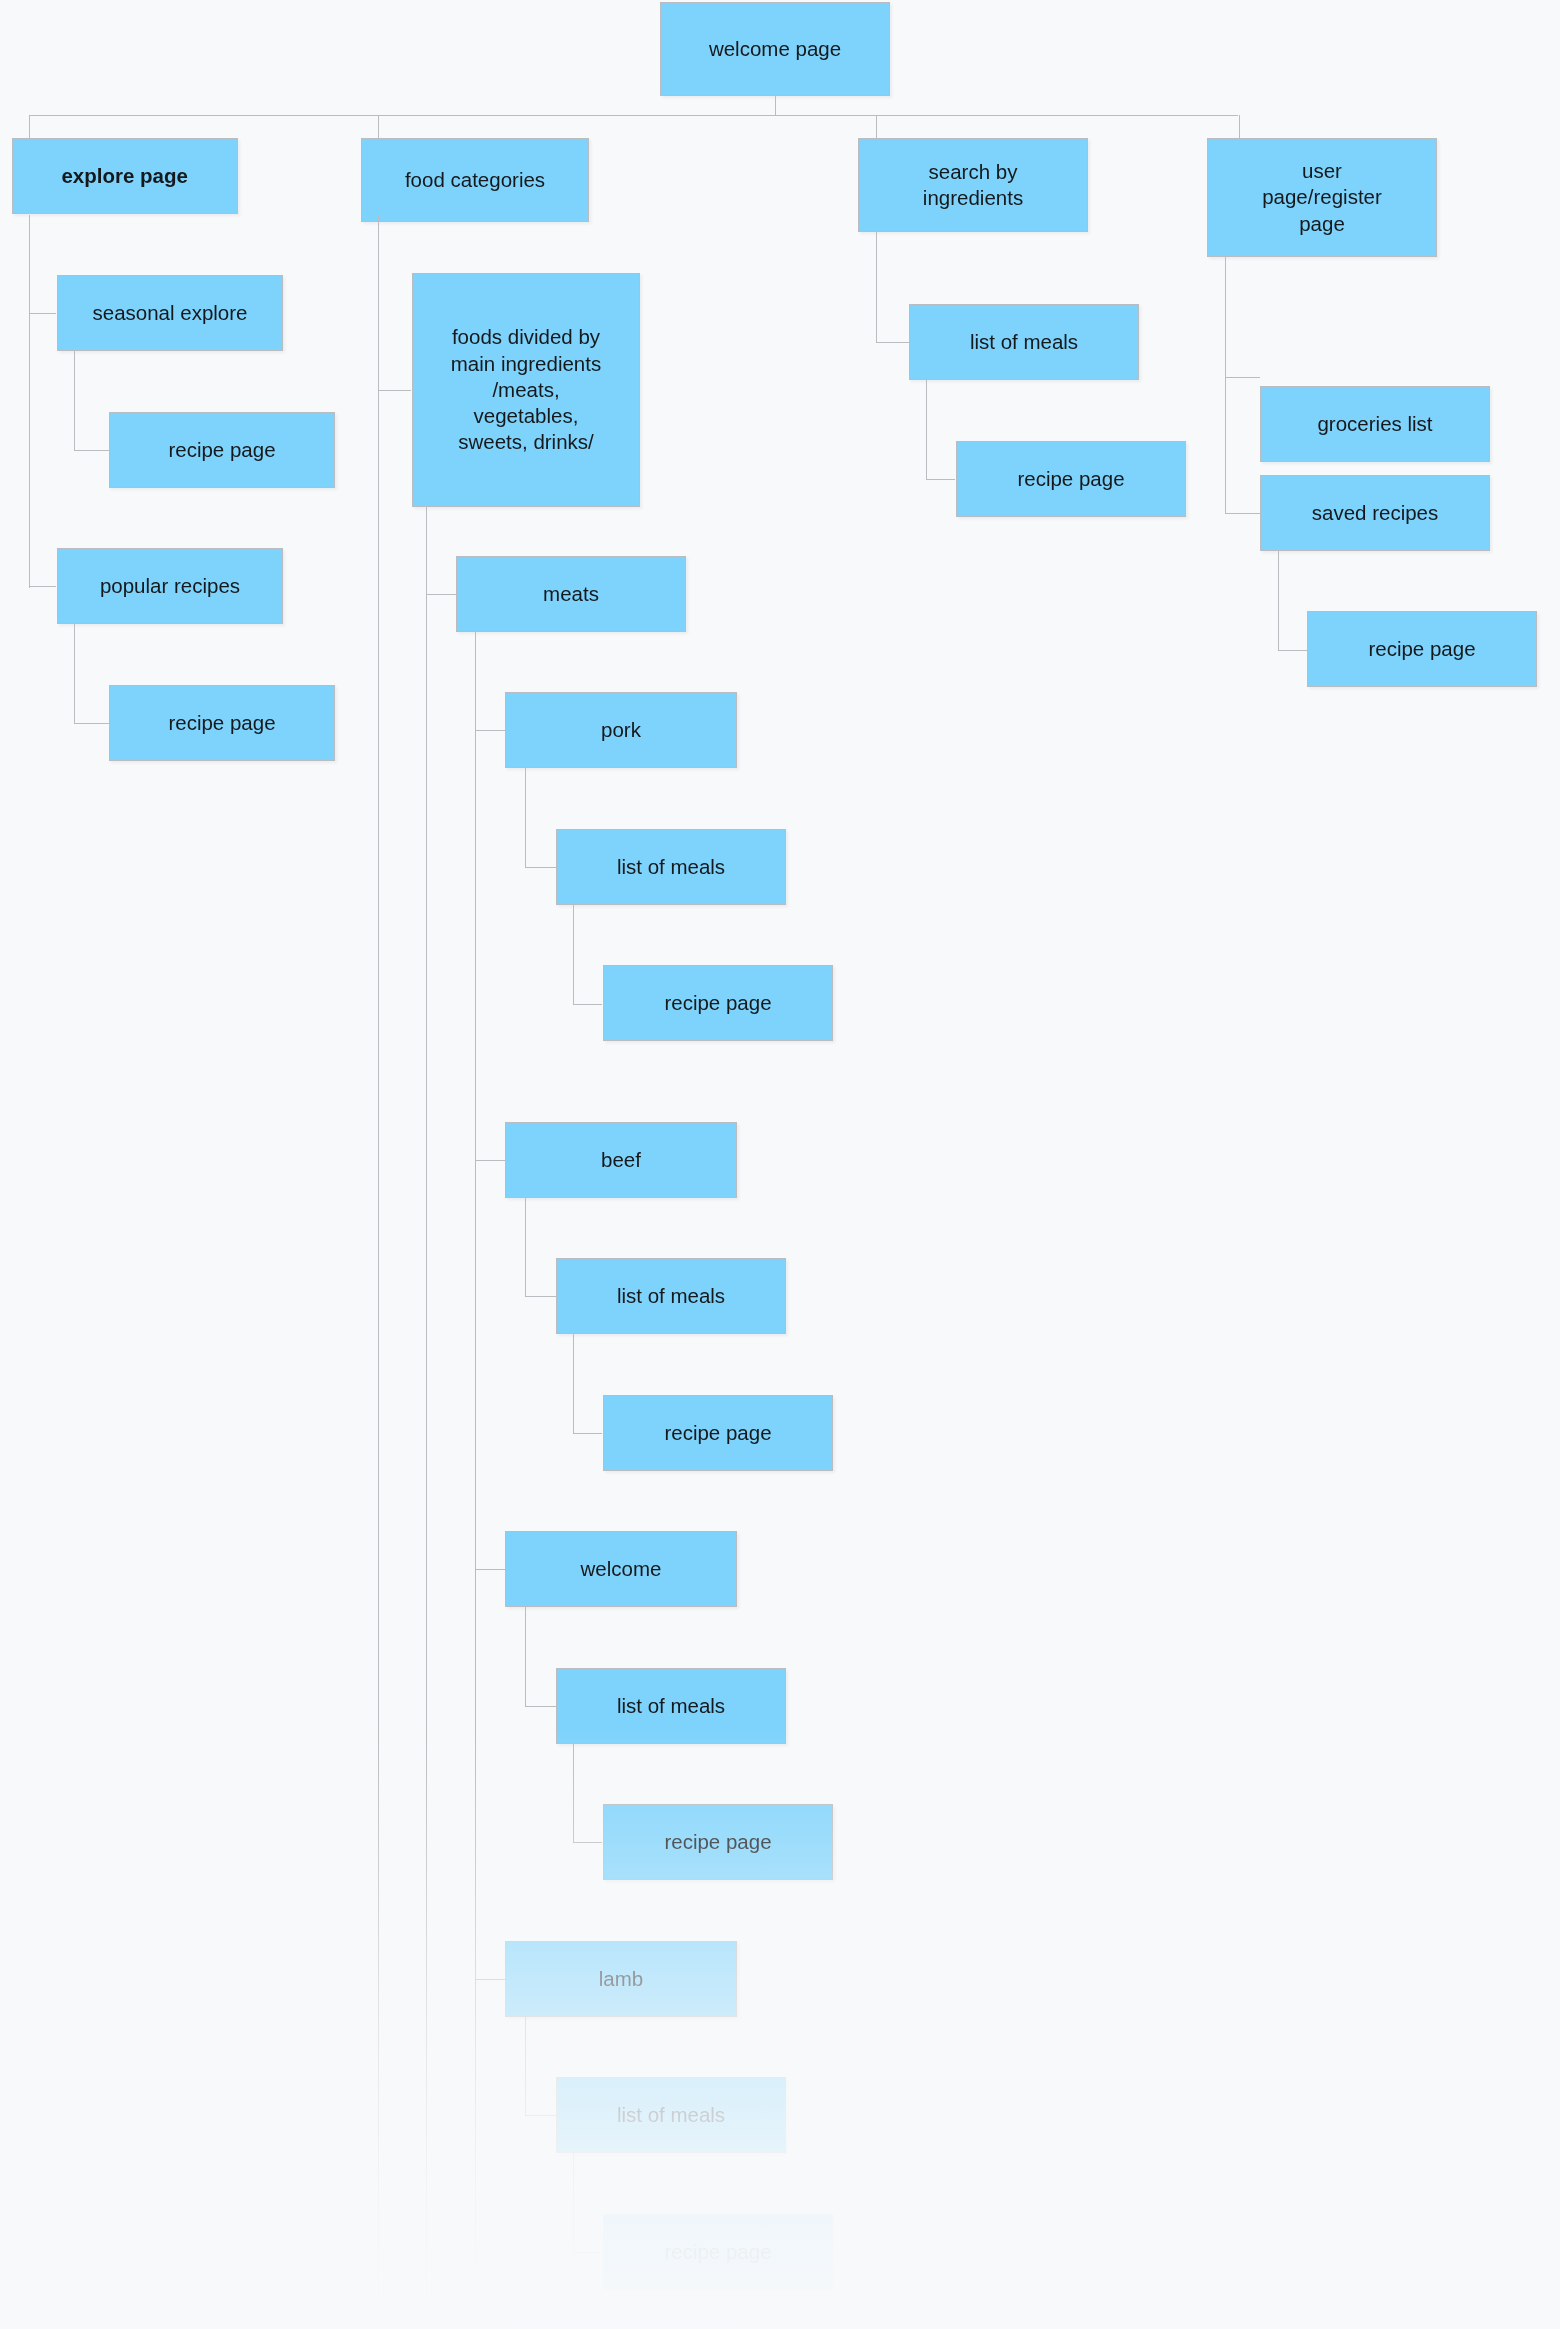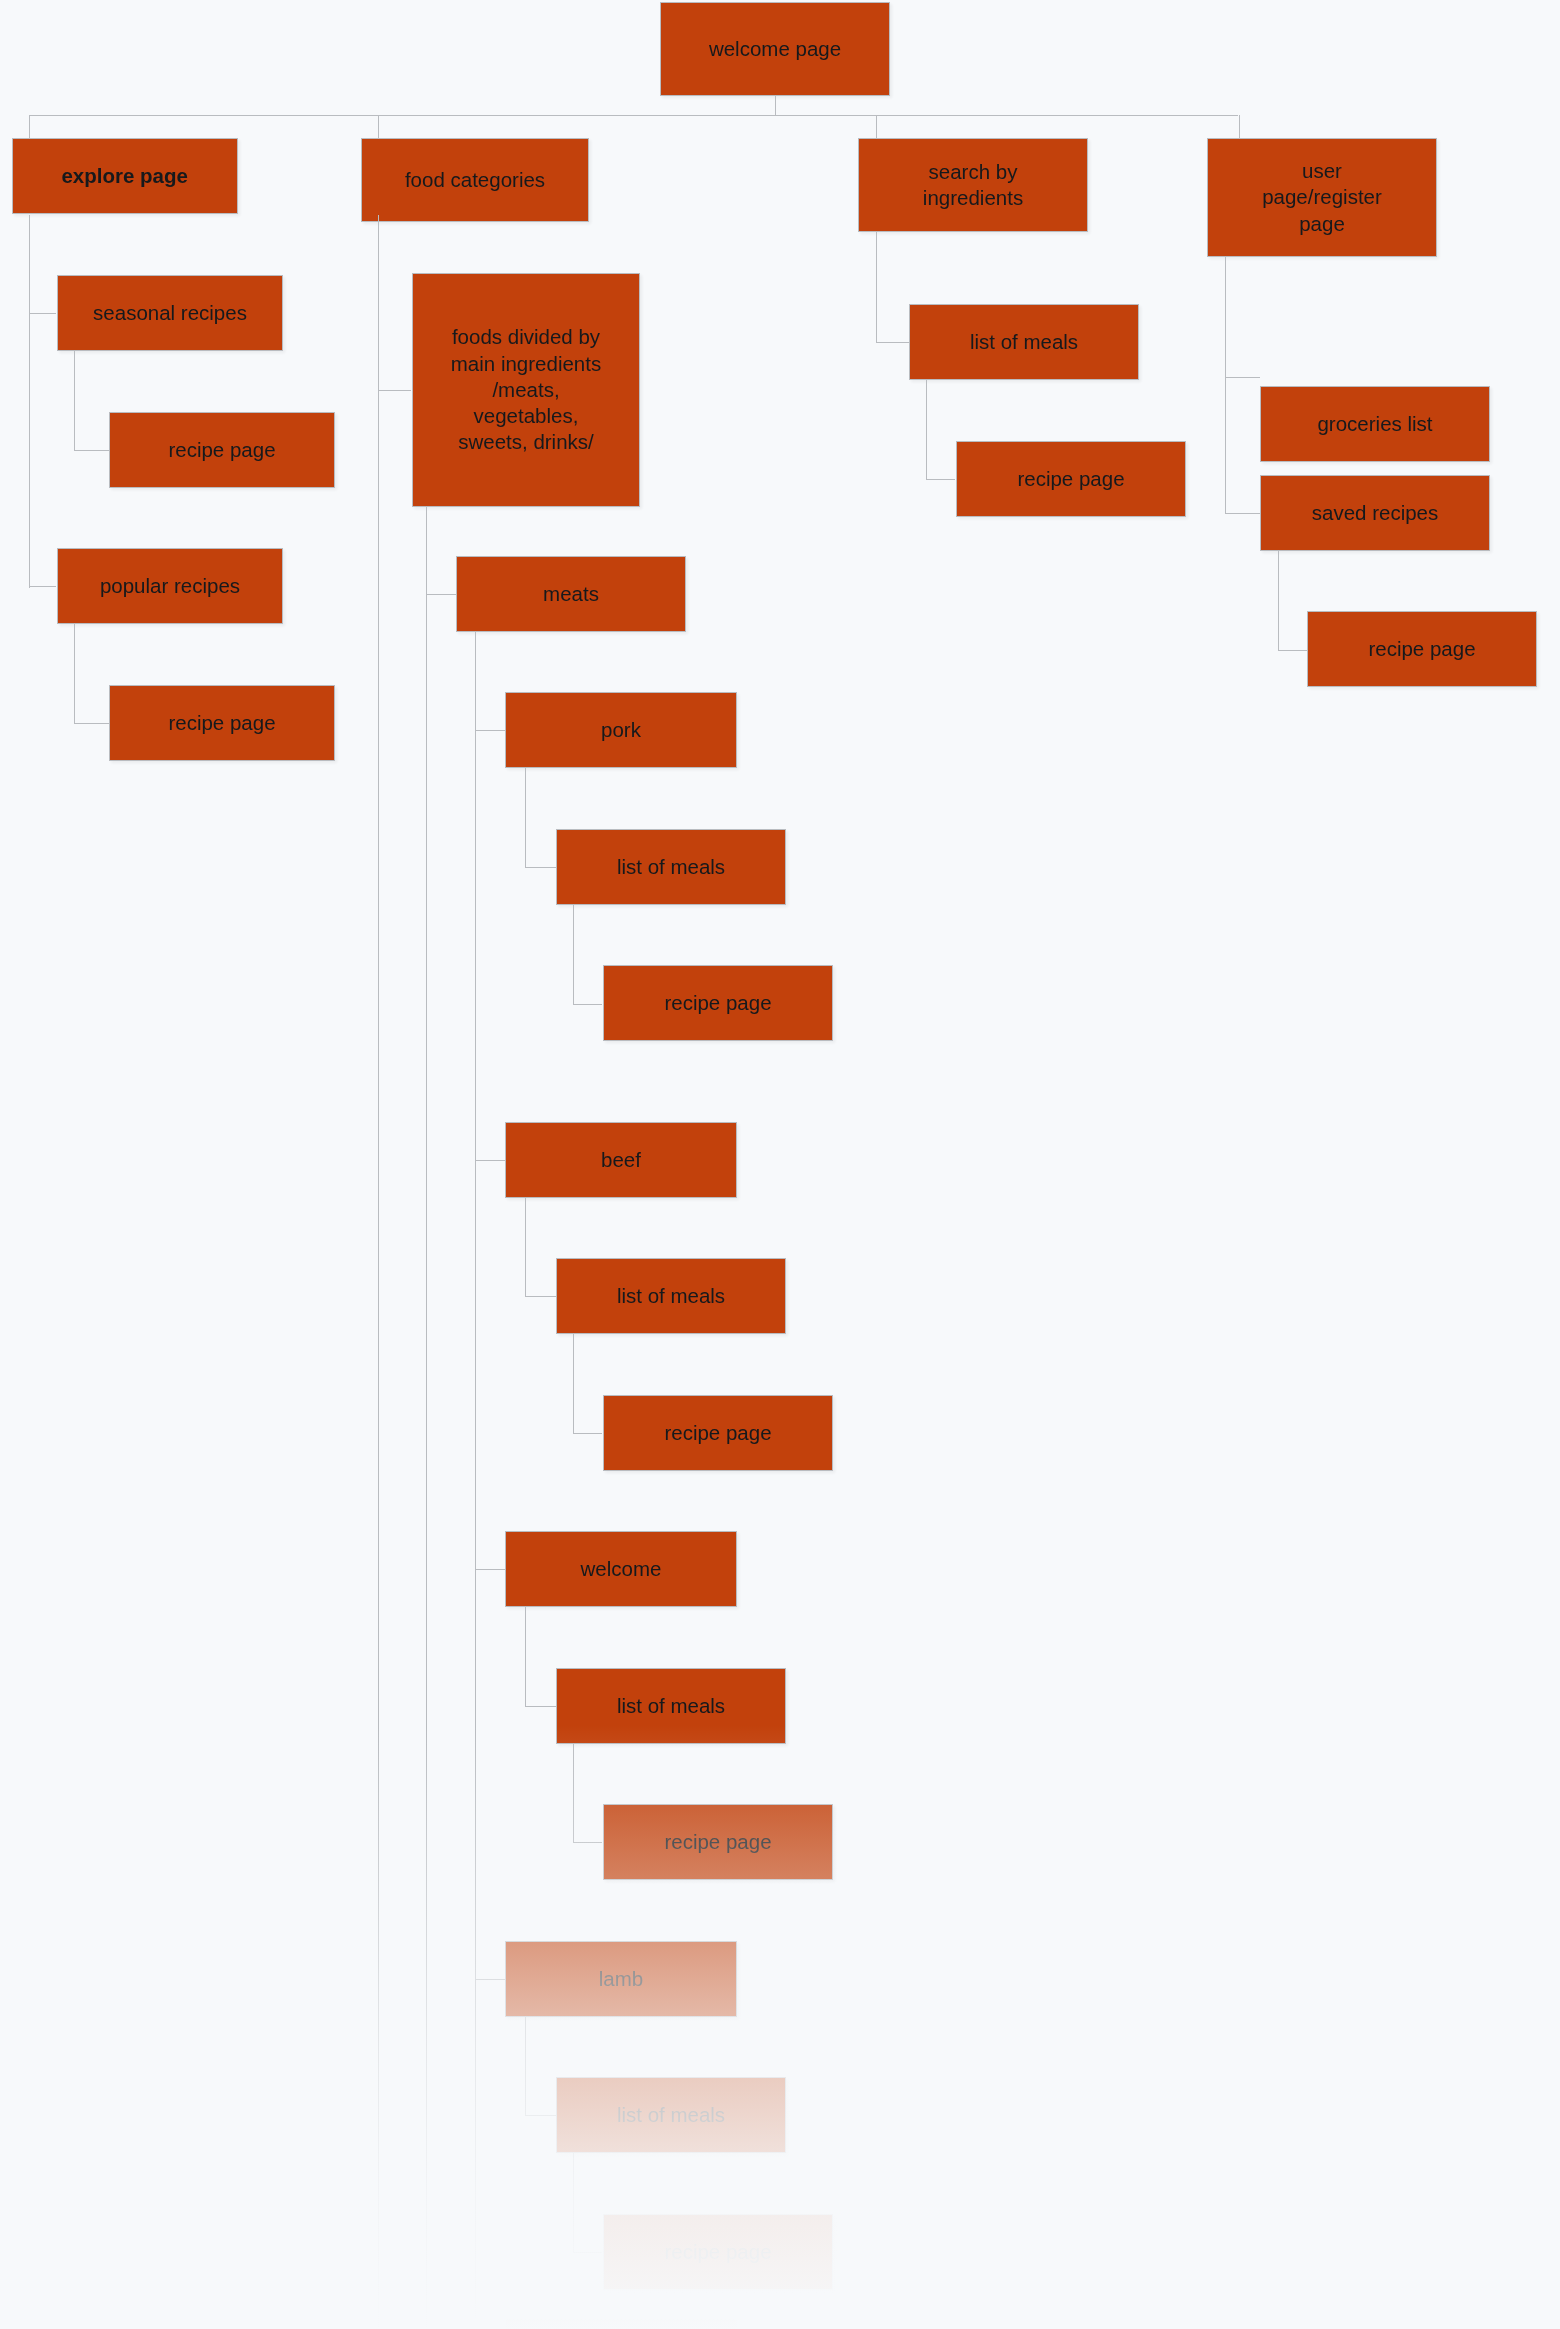--- a/index.html
+++ b/index.html
@@ -18,7 +18,7 @@
   .node {
     position: absolute;
     box-sizing: border-box;
-    background: #c2410c;
+    background: #7dd3fc;
     border: 1px solid #b9bcc0;
     box-shadow: 2px 2px 2.9px rgba(0,0,0,0.055);
     display: flex;

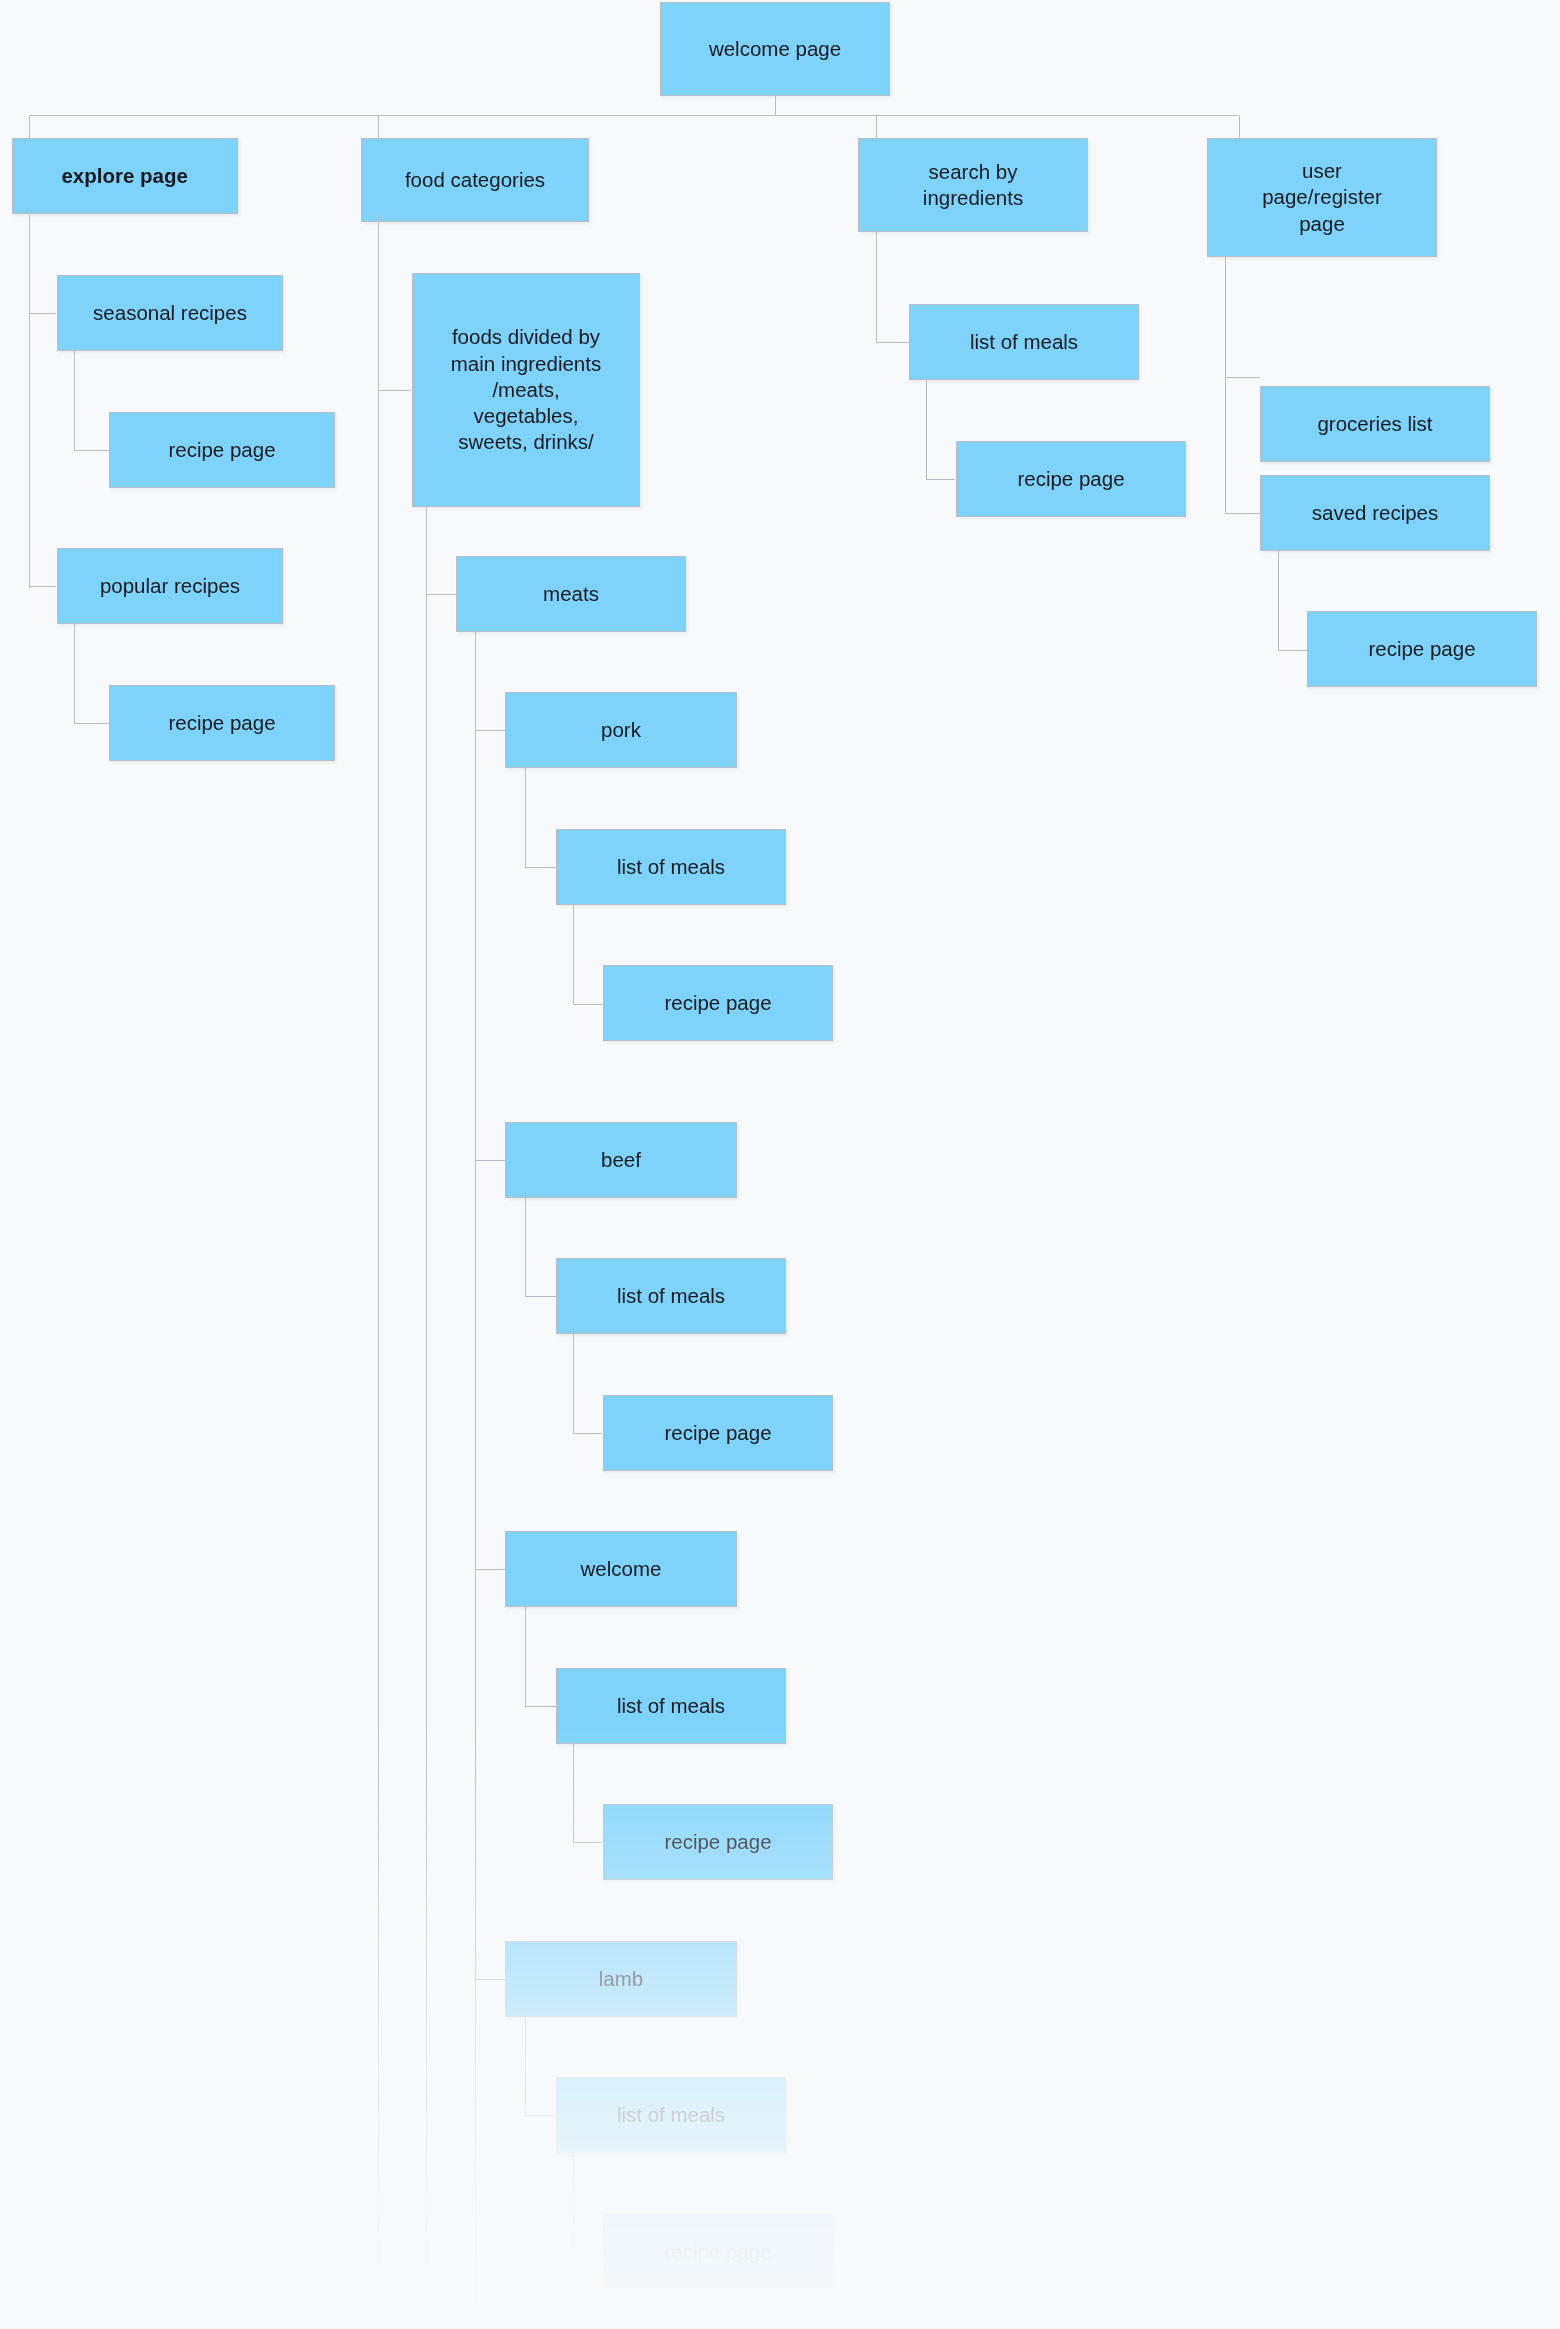--- a/index.html
+++ b/index.html
@@ -60,7 +60,7 @@
   <div id="nodes-layer">
       <div class="node" style="left: 660px; top: 2px; width: 230px; height: 94px; opacity: 1;">welcome page</div>
       <div class="node" style="left: 11.7px; top: 138px; width: 226px; height: 76px; opacity: 1; font-weight: bold;">explore page</div>
-      <div class="node" style="left: 57px; top: 275px; width: 226px; height: 76px; opacity: 1;">seasonal recipes</div>
+      <div class="node" style="left: 57px; top: 275px; width: 226px; height: 76px; opacity: 1;">seasonal explore</div>
       <div class="node" style="left: 109px; top: 412px; width: 226px; height: 76px; opacity: 1;">recipe page</div>
       <div class="node" style="left: 57px; top: 548px; width: 226px; height: 76px; opacity: 1;">popular recipes</div>
       <div class="node" style="left: 109px; top: 685px; width: 226px; height: 76px; opacity: 1;">recipe page</div>

